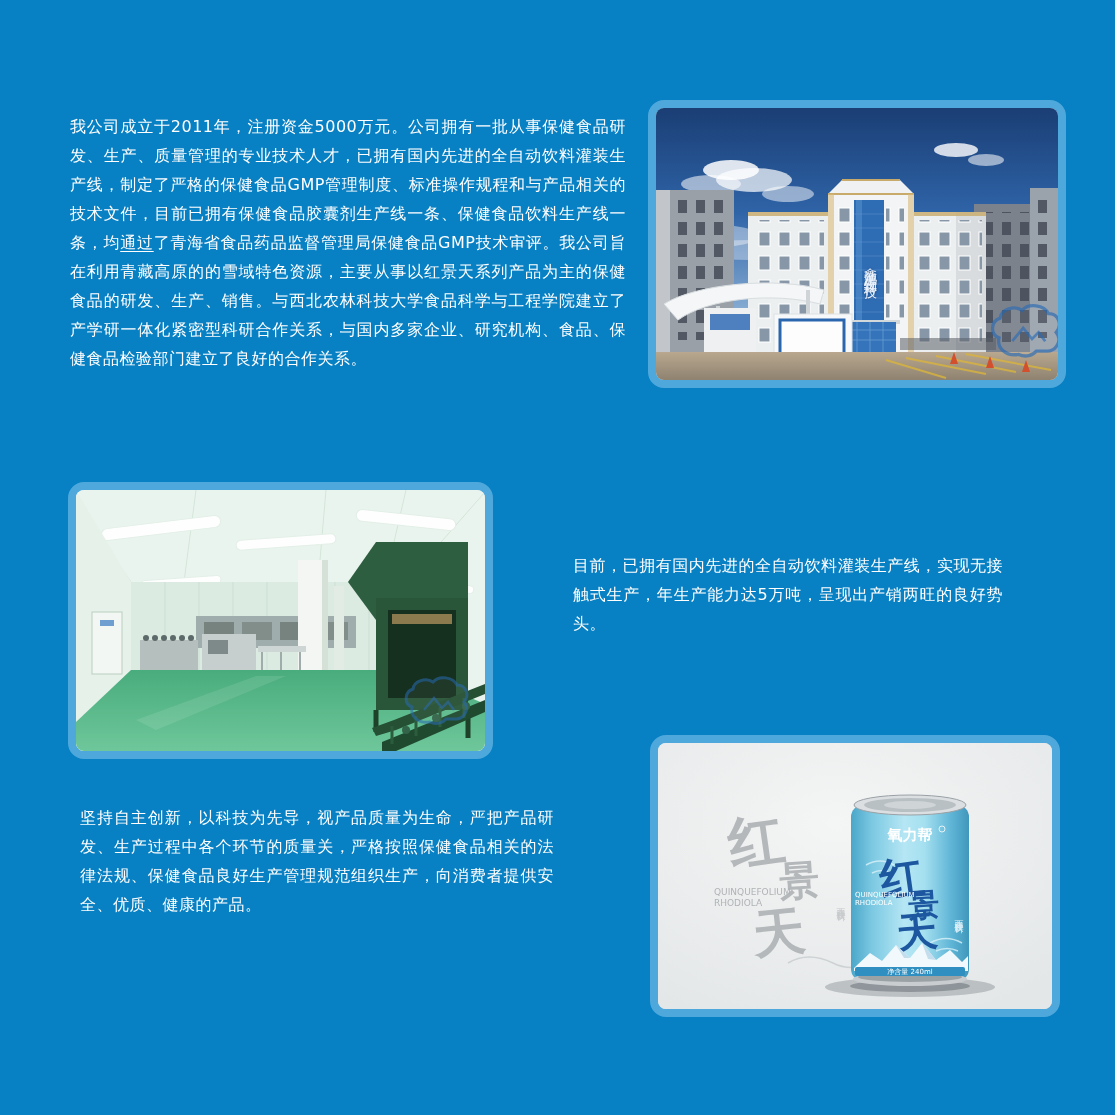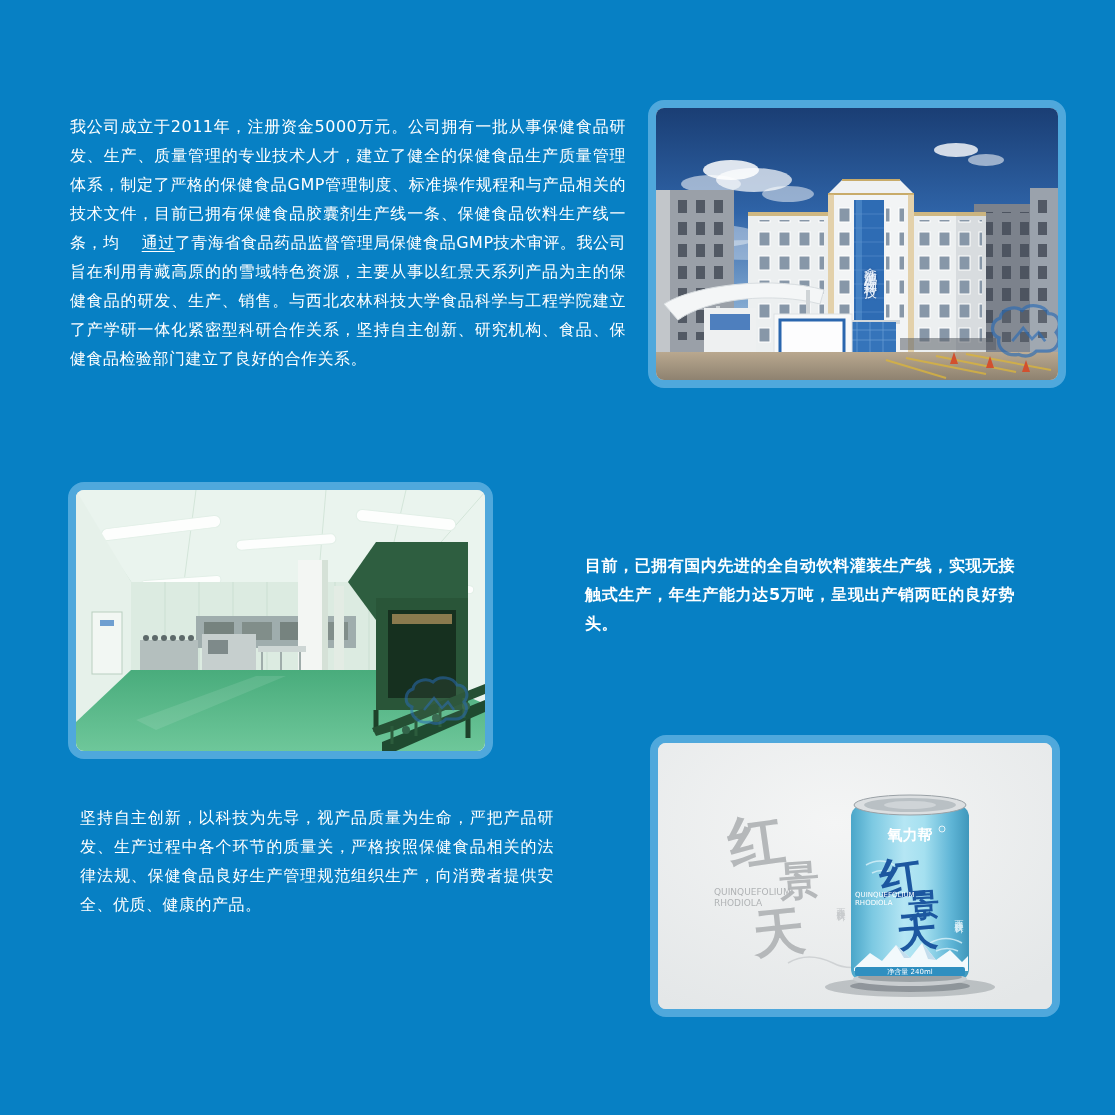--- a/index.html
+++ b/index.html
@@ -78,7 +78,7 @@
 
 <div class="page">
 
-  <p class="text-block intro-text"><span>我公司成立于2011年，注册资金5000万元。公司拥有一批从事保健食品研发、生产、质量管理的专业技术人才，建立了健全的保健食品生产质量管理体系，制定了严格的保健食品GMP管理制度、标准操作规程和与产品相关的技术文件，目前已拥有保健食品胶囊剂生产线一条、保健食品饮料生产线一条，均</span><span class="u">通过</span><span>了青海省食品药品监督管理局保健食品GMP技术审评。我公司旨在利用青藏高原的的雪域特色资源，主要从事以红景天系列产品为主的保健食品的研发、生产、销售。与西北农林科技大学食品科学与工程学院建立了产学研一体化紧密型科研合作关系，坚持自主创新、研究机构、食品、保健食品检验部门建立了良好的合作关系。</span></p>
+  <p class="text-block intro-text"><span>我公司成立于2011年，注册资金5000万元。公司拥有一批从事保健食品研发、生产、质量管理的专业技术人才，已拥有国内先进的全自动饮料灌装生产线，制定了严格的保健食品GMP管理制度、标准操作规程和与产品相关的技术文件，目前已拥有保健食品胶囊剂生产线一条、保健食品饮料生产线一条，均</span><span class="u">通过</span><span>了青海省食品药品监督管理局保健食品GMP技术审评。我公司旨在利用青藏高原的的雪域特色资源，主要从事以红景天系列产品为主的保健食品的研发、生产、销售。与西北农林科技大学食品科学与工程学院建立了产学研一体化紧密型科研合作关系，坚持自主创新、研究机构、食品、保健食品检验部门建立了良好的合作关系。</span></p>
 
   <div class="photo-frame building-frame">
     <svg width="402" height="272" viewBox="0 0 402 272">

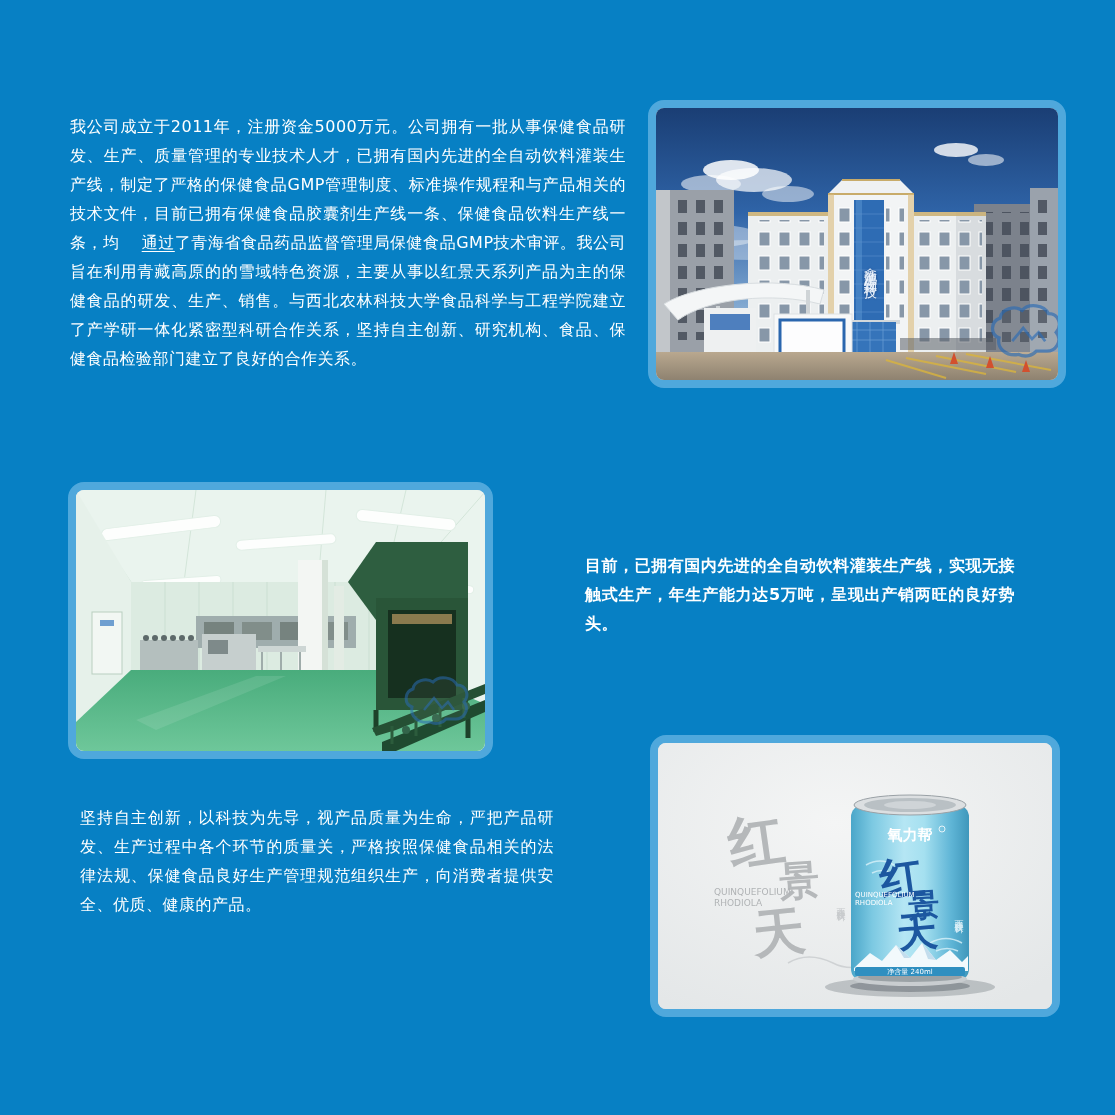--- a/index.html
+++ b/index.html
@@ -26,7 +26,7 @@
   .intro-text{left:70px;top:112px;width:556px;}
   .production-text{left:585px;top:551px;width:430px;font-weight:bold;}
   .quality-text{left:80px;top:803px;width:474px;}
-  .u{text-decoration:underline;text-underline-offset:3px;margin-left:22px;}
+  .u{text-decoration:underline;text-underline-offset:3px;}
 
   .photo-frame{
     position:absolute;

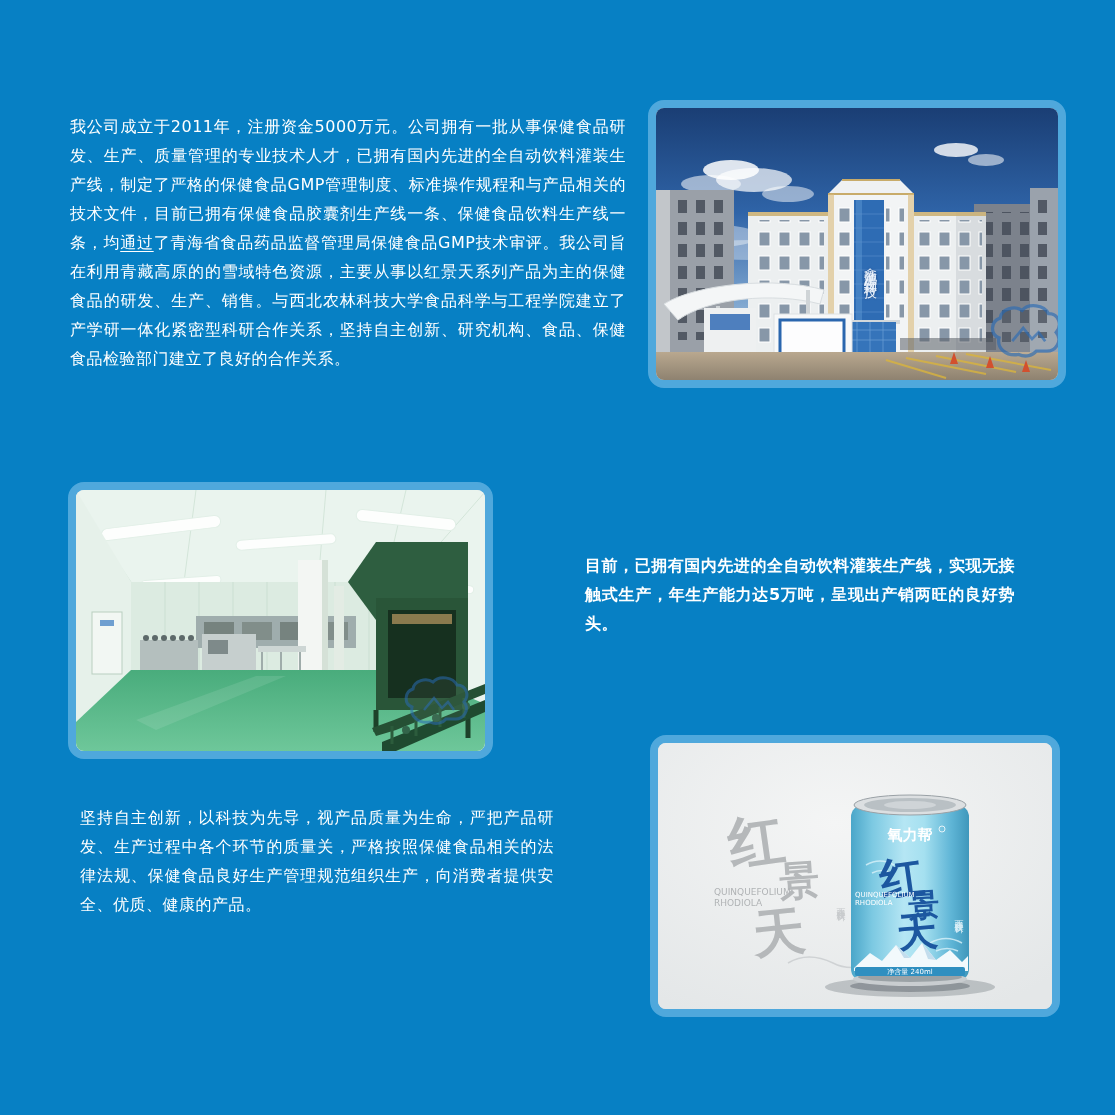--- a/index.html
+++ b/index.html
@@ -78,7 +78,7 @@
 
 <div class="page">
 
-  <p class="text-block intro-text"><span>我公司成立于2011年，注册资金5000万元。公司拥有一批从事保健食品研发、生产、质量管理的专业技术人才，已拥有国内先进的全自动饮料灌装生产线，制定了严格的保健食品GMP管理制度、标准操作规程和与产品相关的技术文件，目前已拥有保健食品胶囊剂生产线一条、保健食品饮料生产线一条，均</span><span class="u">通过</span><span>了青海省食品药品监督管理局保健食品GMP技术审评。我公司旨在利用青藏高原的的雪域特色资源，主要从事以红景天系列产品为主的保健食品的研发、生产、销售。与西北农林科技大学食品科学与工程学院建立了产学研一体化紧密型科研合作关系，坚持自主创新、研究机构、食品、保健食品检验部门建立了良好的合作关系。</span></p>
+  <p class="text-block intro-text"><span>我公司成立于2011年，注册资金5000万元。公司拥有一批从事保健食品研发、生产、质量管理的专业技术人才，已拥有国内先进的全自动饮料灌装生产线，制定了严格的保健食品GMP管理制度、标准操作规程和与产品相关的技术文件，目前已拥有保健食品胶囊剂生产线一条、保健食品饮料生产线一条，均</span><span class="u">通过</span><span>了青海省食品药品监督管理局保健食品GMP技术审评。我公司旨在利用青藏高原的的雪域特色资源，主要从事以红景天系列产品为主的保健食品的研发、生产、销售。与西北农林科技大学食品科学与工程学院建立了产学研一体化紧密型科研合作关系，与国内多家企业、研究机构、食品、保健食品检验部门建立了良好的合作关系。</span></p>
 
   <div class="photo-frame building-frame">
     <svg width="402" height="272" viewBox="0 0 402 272">

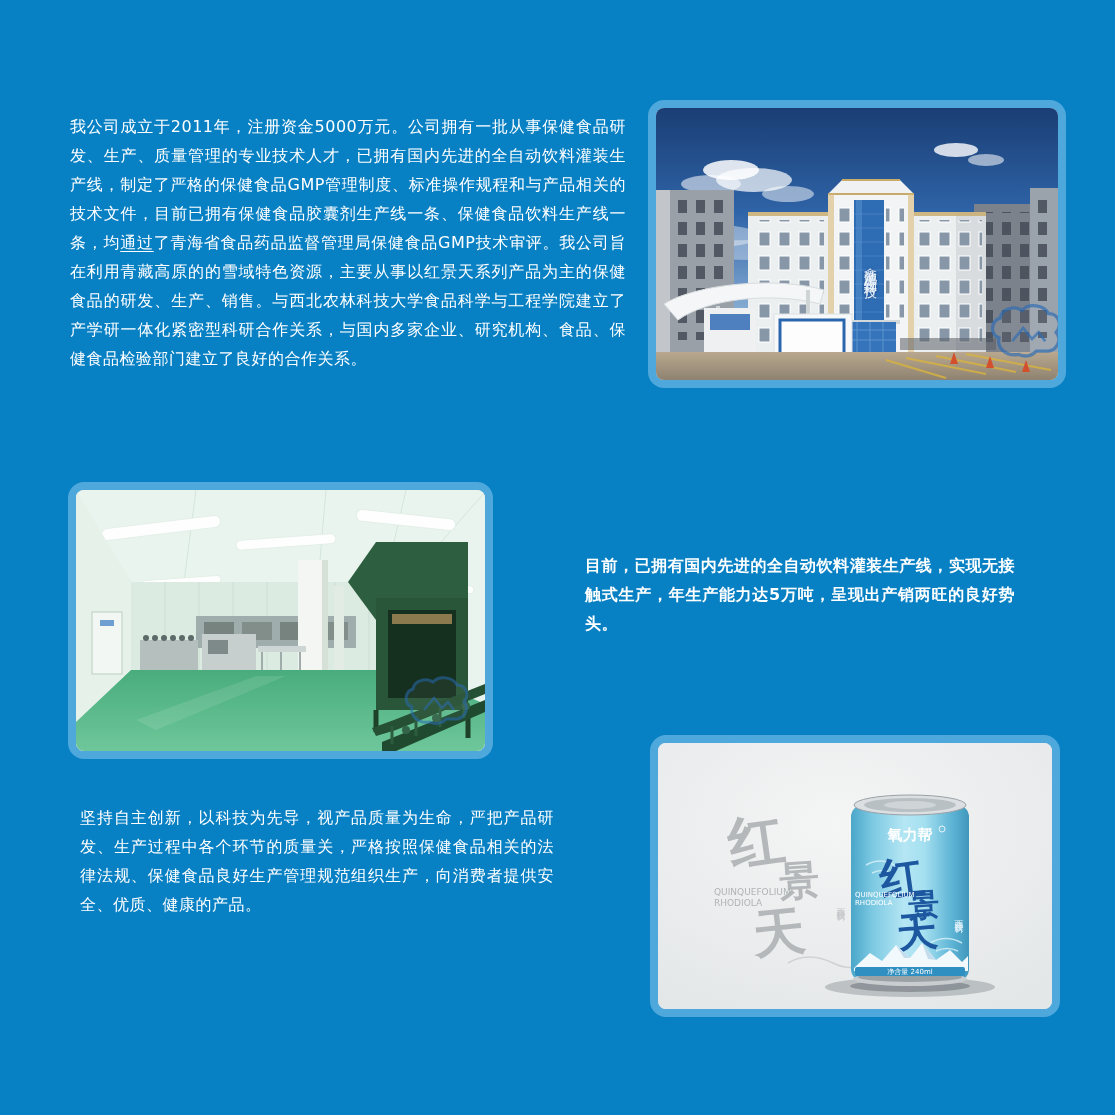--- a/index.html
+++ b/index.html
@@ -24,7 +24,7 @@
     letter-spacing:0.5px;
   }
   .intro-text{left:70px;top:112px;width:556px;}
-  .production-text{left:585px;top:551px;width:430px;font-weight:bold;}
+  .production-text{left:573px;top:551px;width:430px;}
   .quality-text{left:80px;top:803px;width:474px;}
   .u{text-decoration:underline;text-underline-offset:3px;}
 

